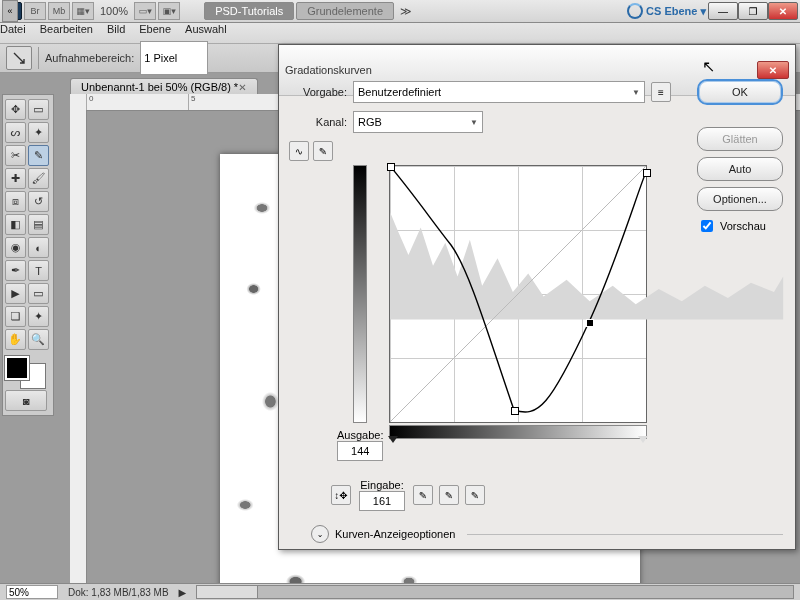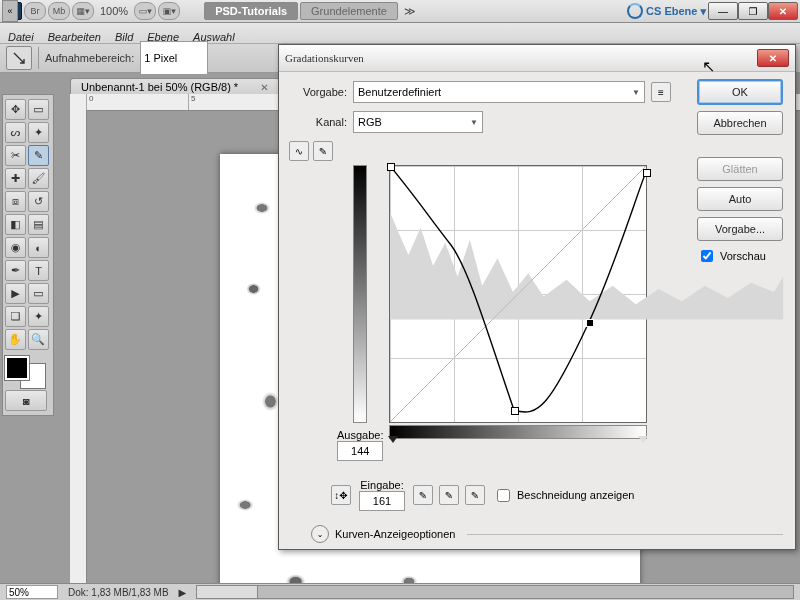--- a/index.html
+++ b/index.html
@@ -7,7 +7,7 @@
 
 .appbar{height:22px;background:linear-gradient(#e9e9e9,#d5d5d5);border-bottom:1px solid #8a8a8a;display:flex;align-items:center;padding:0 2px;gap:2px;}
 .psicon{width:18px;height:16px;background:#1a3a5a;border:1px solid #0a1a2a;border-radius:2px;color:#aee;font-weight:bold;font-size:10px;display:flex;align-items:center;justify-content:center;}
-.appbar .sq{width:20px;height:16px;border:1px solid #999;background:#ccc;border-radius:8px;font-size:9px;display:flex;align-items:center;justify-content:center;color:#555;}
+.appbar .sq{width:20px;height:16px;border:1px solid #999;background:#ccc;border-radius:0;font-size:9px;display:flex;align-items:center;justify-content:center;color:#555;}
 .appbar .txt{padding:0 4px;color:#444;}
 .appbar .tab{padding:2px 10px;border:1px solid #8a8a8a;border-radius:2px;background:#b8b8b8;color:#666;}
 .appbar .tab.active{background:#8d8d8d;color:#fff;font-weight:bold;}

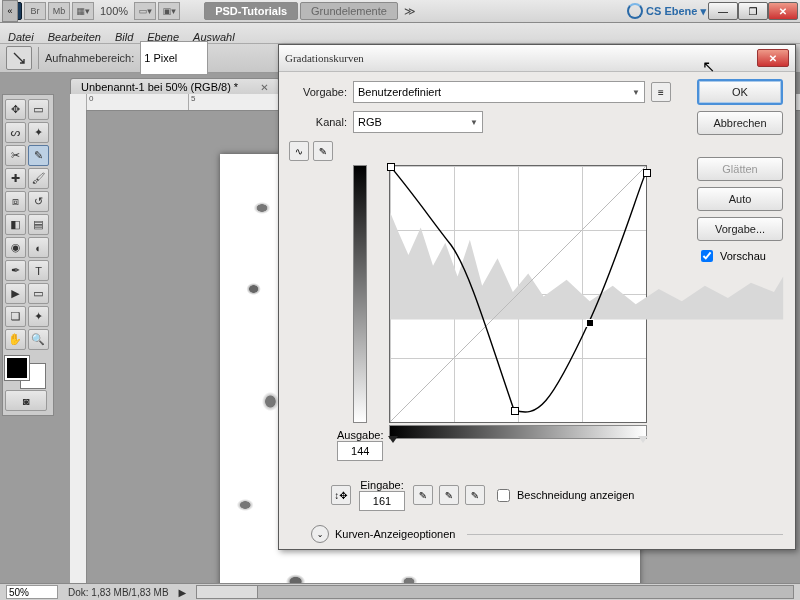--- a/index.html
+++ b/index.html
@@ -10,7 +10,7 @@
 .appbar .sq{width:20px;height:16px;border:1px solid #999;background:#ccc;border-radius:0;font-size:9px;display:flex;align-items:center;justify-content:center;color:#555;}
 .appbar .txt{padding:0 4px;color:#444;}
 .appbar .tab{padding:2px 10px;border:1px solid #8a8a8a;border-radius:2px;background:#b8b8b8;color:#666;}
-.appbar .tab.active{background:#8d8d8d;color:#fff;font-weight:bold;}
+.appbar .tab.active{background:#8d8d8d;color:#fff;font-weight:normal;}
 .appbar .sp{flex:1;}
 .winbtns{display:flex;gap:0;}
 .winbtn{width:28px;height:16px;border:1px solid #666;background:linear-gradient(#f7f7f7,#ccc);border-radius:2px;display:flex;align-items:center;justify-content:center;font-size:10px;}

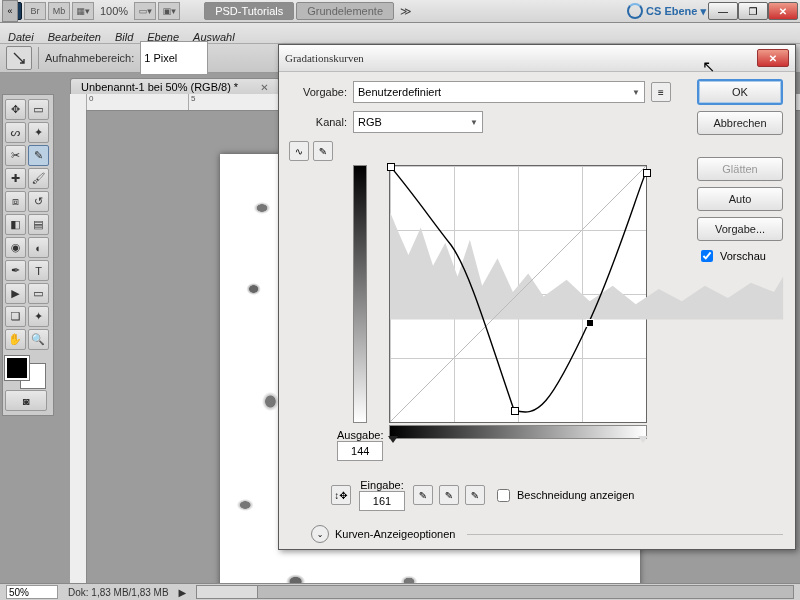--- a/index.html
+++ b/index.html
@@ -16,7 +16,7 @@
 .winbtn{width:28px;height:16px;border:1px solid #666;background:linear-gradient(#f7f7f7,#ccc);border-radius:2px;display:flex;align-items:center;justify-content:center;font-size:10px;}
 .winbtn.close{background:linear-gradient(#e98,#c33);color:#fff;font-weight:bold;}
 
-.menubar{height:20px;background:linear-gradient(#e6e6e6,#d8d8d8);border-bottom:1px solid #aaa;display:flex;align-items:flex-end;padding:0 8px;gap:14px;color:#222;font-style:italic;}
+.menubar{height:20px;background:linear-gradient(#e6e6e6,#d8d8d8);border-bottom:1px solid #aaa;display:flex;align-items:flex-start;padding:0 0;gap:14px;color:#222;}
 .menubar span{cursor:default;}
 
 .optbar{height:28px;background:linear-gradient(#d8d8d8,#c8c8c8);border-bottom:1px solid #999;display:flex;align-items:center;padding:0 6px;gap:6px;}

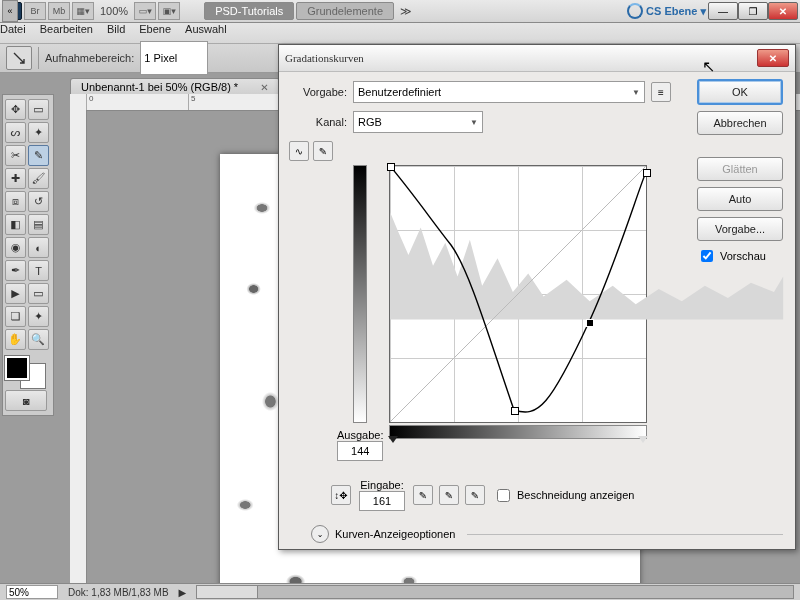--- a/index.html
+++ b/index.html
@@ -74,7 +74,7 @@
 .status .thumb{position:absolute;left:0;top:0;width:60px;height:100%;background:#ddd;border-right:1px solid #888;}
 
 .dialog{position:absolute;left:278px;top:44px;width:516px;height:504px;background:#eceae8;border:1px solid #5a5a5a;box-shadow:2px 2px 6px rgba(0,0,0,.4);z-index:50;}
-.dlg-title{height:26px;background:linear-gradient(#fdfdfd,#e0e0e0);border-bottom:1px solid #bcbcbc;display:flex;align-items:center;padding:0 6px;font-family:Liberation Serif, serif;}
+.dlg-title{height:26px;background:linear-gradient(#fdfdfd,#e0e0e0);border-bottom:1px solid #bcbcbc;display:flex;align-items:center;padding:12px 6px;}
 .dlg-title span{flex:1;color:#333;}
 .dlg-close{width:30px;height:16px;background:linear-gradient(#e98,#c33);border:1px solid #933;border-radius:2px;color:#fff;font-weight:bold;display:flex;align-items:center;justify-content:center;font-size:10px;}
 .dlg-body{position:absolute;top:26px;left:0;right:0;bottom:0;padding:10px 12px;}

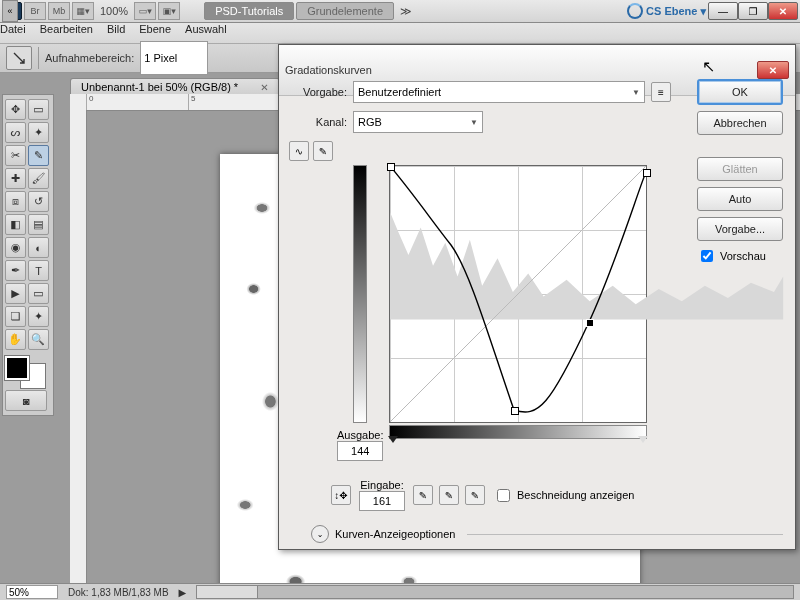--- a/index.html
+++ b/index.html
@@ -25,7 +25,7 @@
 .optbar input{width:60px;height:16px;border:1px solid #999;background:#fff;font-size:11px;padding:8px 3px;}
 
 .doctabs{height:22px;background:#9c9c9c;display:flex;align-items:flex-end;padding-left:70px;border-bottom:1px solid #666;}
-.doctab{background:linear-gradient(#e0e0e0,#cfcfcf);border:1px solid #888;border-bottom:none;border-radius:3px 3px 0 0;padding:2px 10px;font-size:11px;display:flex;gap:22px;align-items:center;}
+.doctab{background:linear-gradient(#e0e0e0,#cfcfcf);border:1px solid #888;border-bottom:none;border-radius:3px 3px 0 0;padding:2px 10px;font-size:11px;display:flex;gap:0;align-items:center;}
 .doctab .x{font-size:10px;color:#666;}
 
 .workspace{position:absolute;top:94px;left:0;width:800px;bottom:16px;background:#9c9c9c;}

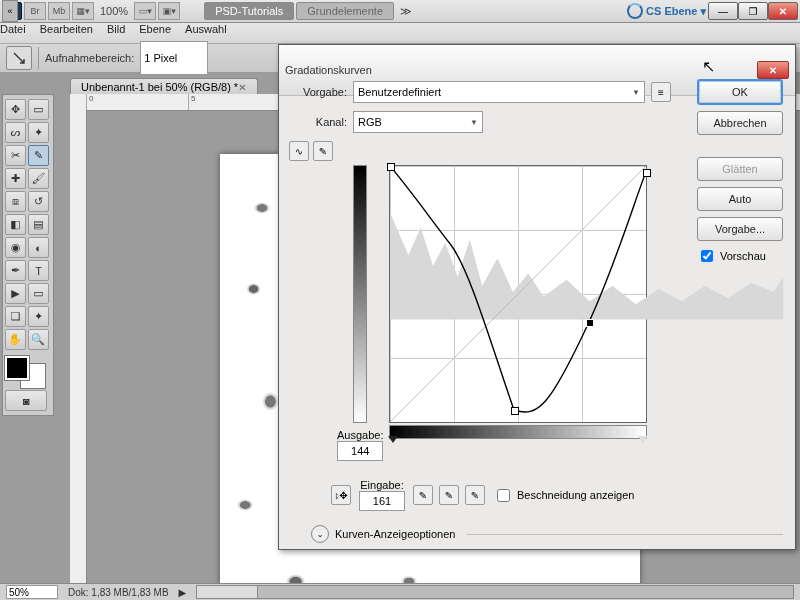--- a/index.html
+++ b/index.html
@@ -84,7 +84,7 @@
 .dd .arr{font-size:8px;color:#555;}
 .smallicon{width:18px;height:18px;border:1px solid #9a9a9a;background:#eee;border-radius:2px;display:flex;align-items:center;justify-content:center;font-size:10px;}
 .sidebtns{position:absolute;right:12px;top:8px;width:86px;display:flex;flex-direction:column;gap:6px;}
-.btn{height:22px;border:1px solid #8a8a8a;background:linear-gradient(#fdfdfd,#e2e2e2);border-radius:3px;display:flex;align-items:center;justify-content:center;color:#222;}
+.btn{height:22px;border:1px solid #8a8a8a;background:linear-gradient(#fdfdfd,#e2e2e2);border-radius:10px;display:flex;align-items:center;justify-content:center;color:#222;}
 .btn.primary{border:2px solid #4a90d9;box-shadow:0 0 0 1px #a9c9ea inset;}
 .btn.disabled{color:#999;}
 .chk{display:flex;align-items:center;gap:4px;}

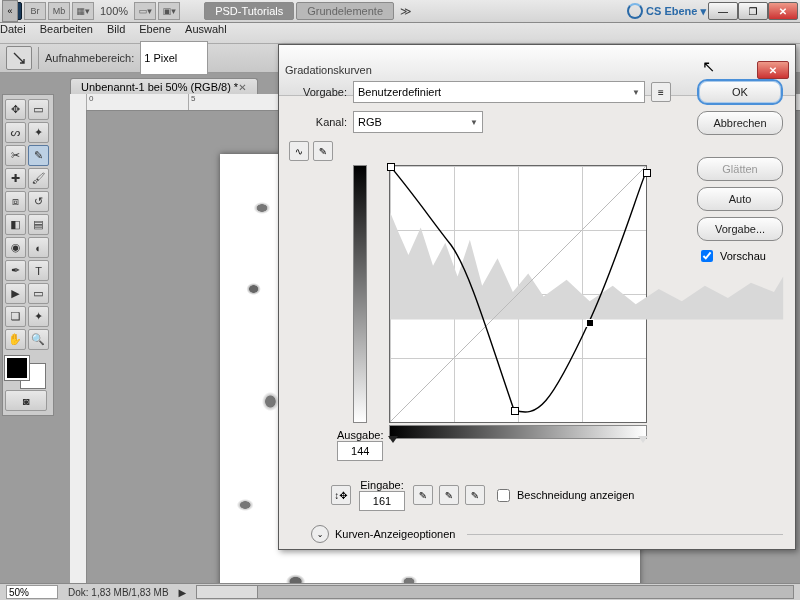--- a/index.html
+++ b/index.html
@@ -237,7 +237,6 @@
 
     <div class="sidebtns">
      <div class="btn primary">OK</div>
-     <div class="btn">Abbrechen</div>
      <div style="height:10px"></div>
      <div class="btn disabled">Glätten</div>
      <div class="btn">Auto</div>

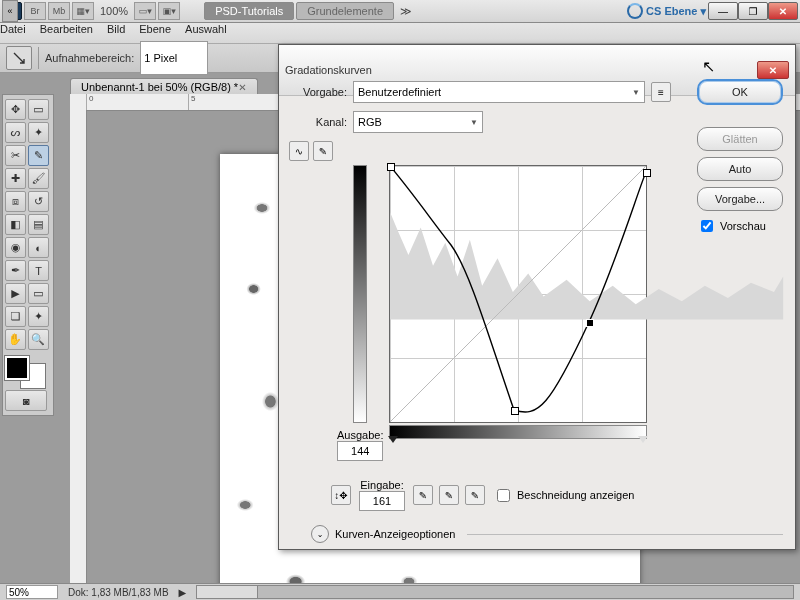--- a/index.html
+++ b/index.html
@@ -240,7 +240,7 @@
      <div style="height:10px"></div>
      <div class="btn disabled">Glätten</div>
      <div class="btn">Auto</div>
-     <div class="btn">Vorgabe...</div>
+     <div class="btn">Optionen...</div>
      <div class="chk">
        <input type="checkbox" checked="" style="">
        <span>Vorschau</span>

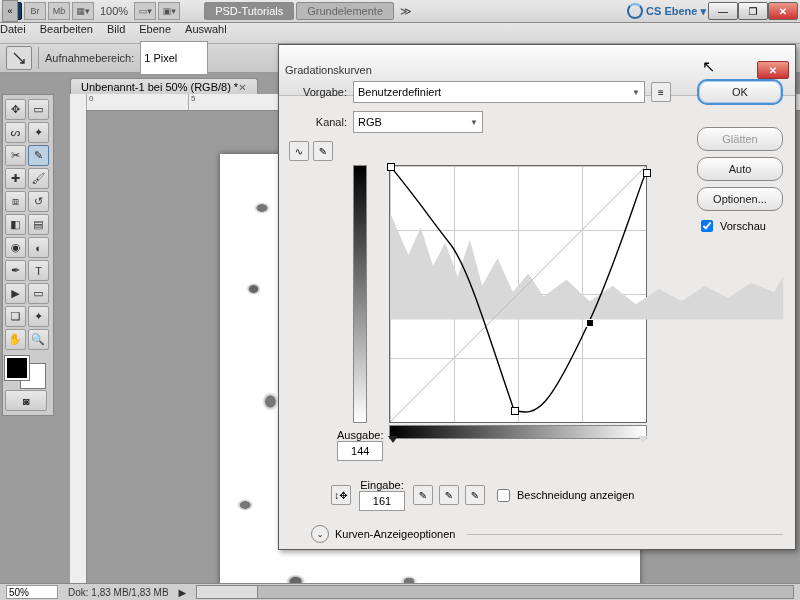--- a/index.html
+++ b/index.html
@@ -316,10 +316,6 @@
         <div class="smallicon">✎</div>
         <div class="smallicon">✎</div>
       </div>
-      <label style="display:flex;align-items:center;gap:4px">
-        <input type="checkbox" style="">
-        <span>Beschneidung anzeigen</span>
-      </label>
     </div>
 
     <div class="disprow">

